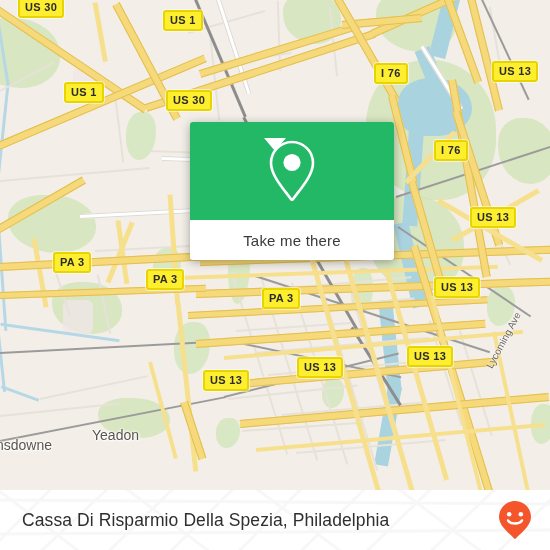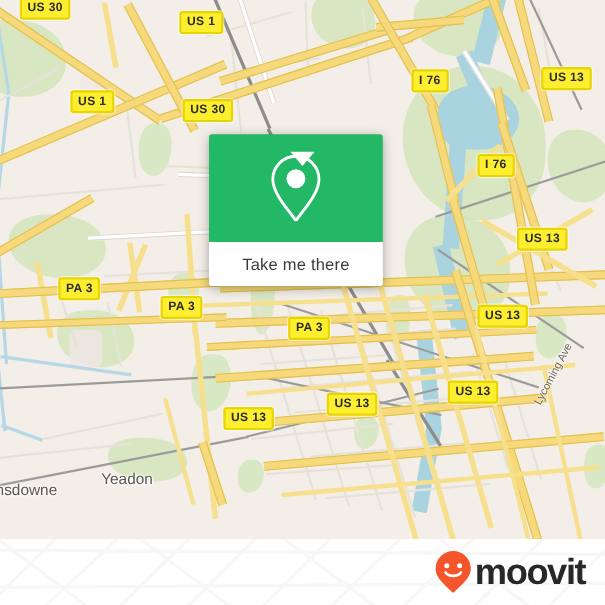--- a/index.html
+++ b/index.html
@@ -47,7 +47,7 @@
   }
 
   
-  #callout{position:absolute;left:190px;top:122px;width:158px;
+  #callout{position:absolute;left:190px;top:122px;width:204px;
     filter:drop-shadow(0 2px 5px rgba(0,0,0,.33));}
   #callout-top{background:#22b866;height:98px;border-radius:3px 3px 0 0;
     display:flex;align-items:center;justify-content:center;}

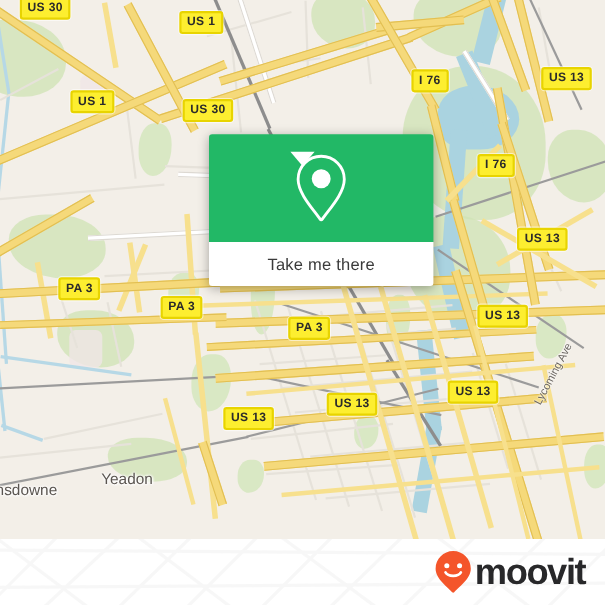--- a/index.html
+++ b/index.html
@@ -277,6 +277,7 @@
         <path d="M392 -6 L482 62"></path>
       </g>
     </svg>
+    <div id="title">Cassa Di Risparmio Della Spezia, Philadelphia</div>
     <div id="logo">
       <svg width="34" height="40" viewBox="0 0 34 40">
         <path d="M17 1 C8.2 1 1 8.2 1 17 C1 26.5 13 34.5 16.1 38.4 C16.6 39 17.4 39 17.9 38.4 C21 34.5 33 26.5 33 17 C33 8.2 25.8 1 17 1 Z" fill="#f4552a"></path>

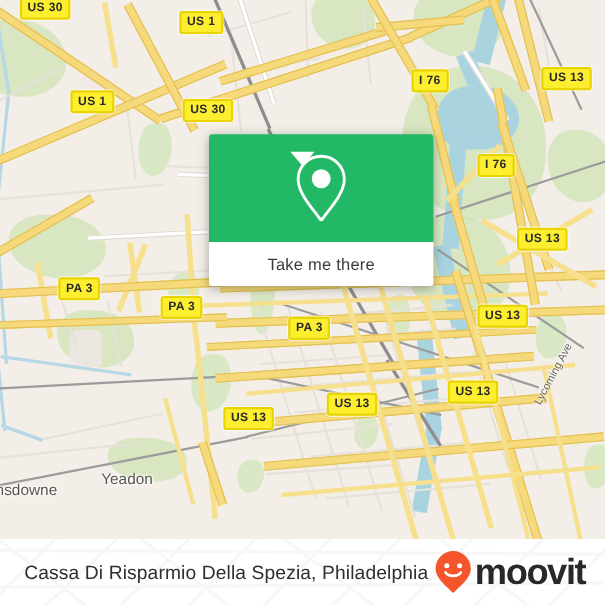--- a/index.html
+++ b/index.html
@@ -285,7 +285,6 @@
         <circle cx="22.8" cy="14.3" r="2.3" fill="#ffffff"></circle>
         <path d="M10 20.4 C12.3 24.6 21.7 24.6 24 20.4" fill="none" stroke="#ffffff" stroke-width="2.4" stroke-linecap="round"></path>
       </svg>
-      <span id="logo-text">moovit</span>
     </div>
   </div>
 </div>

